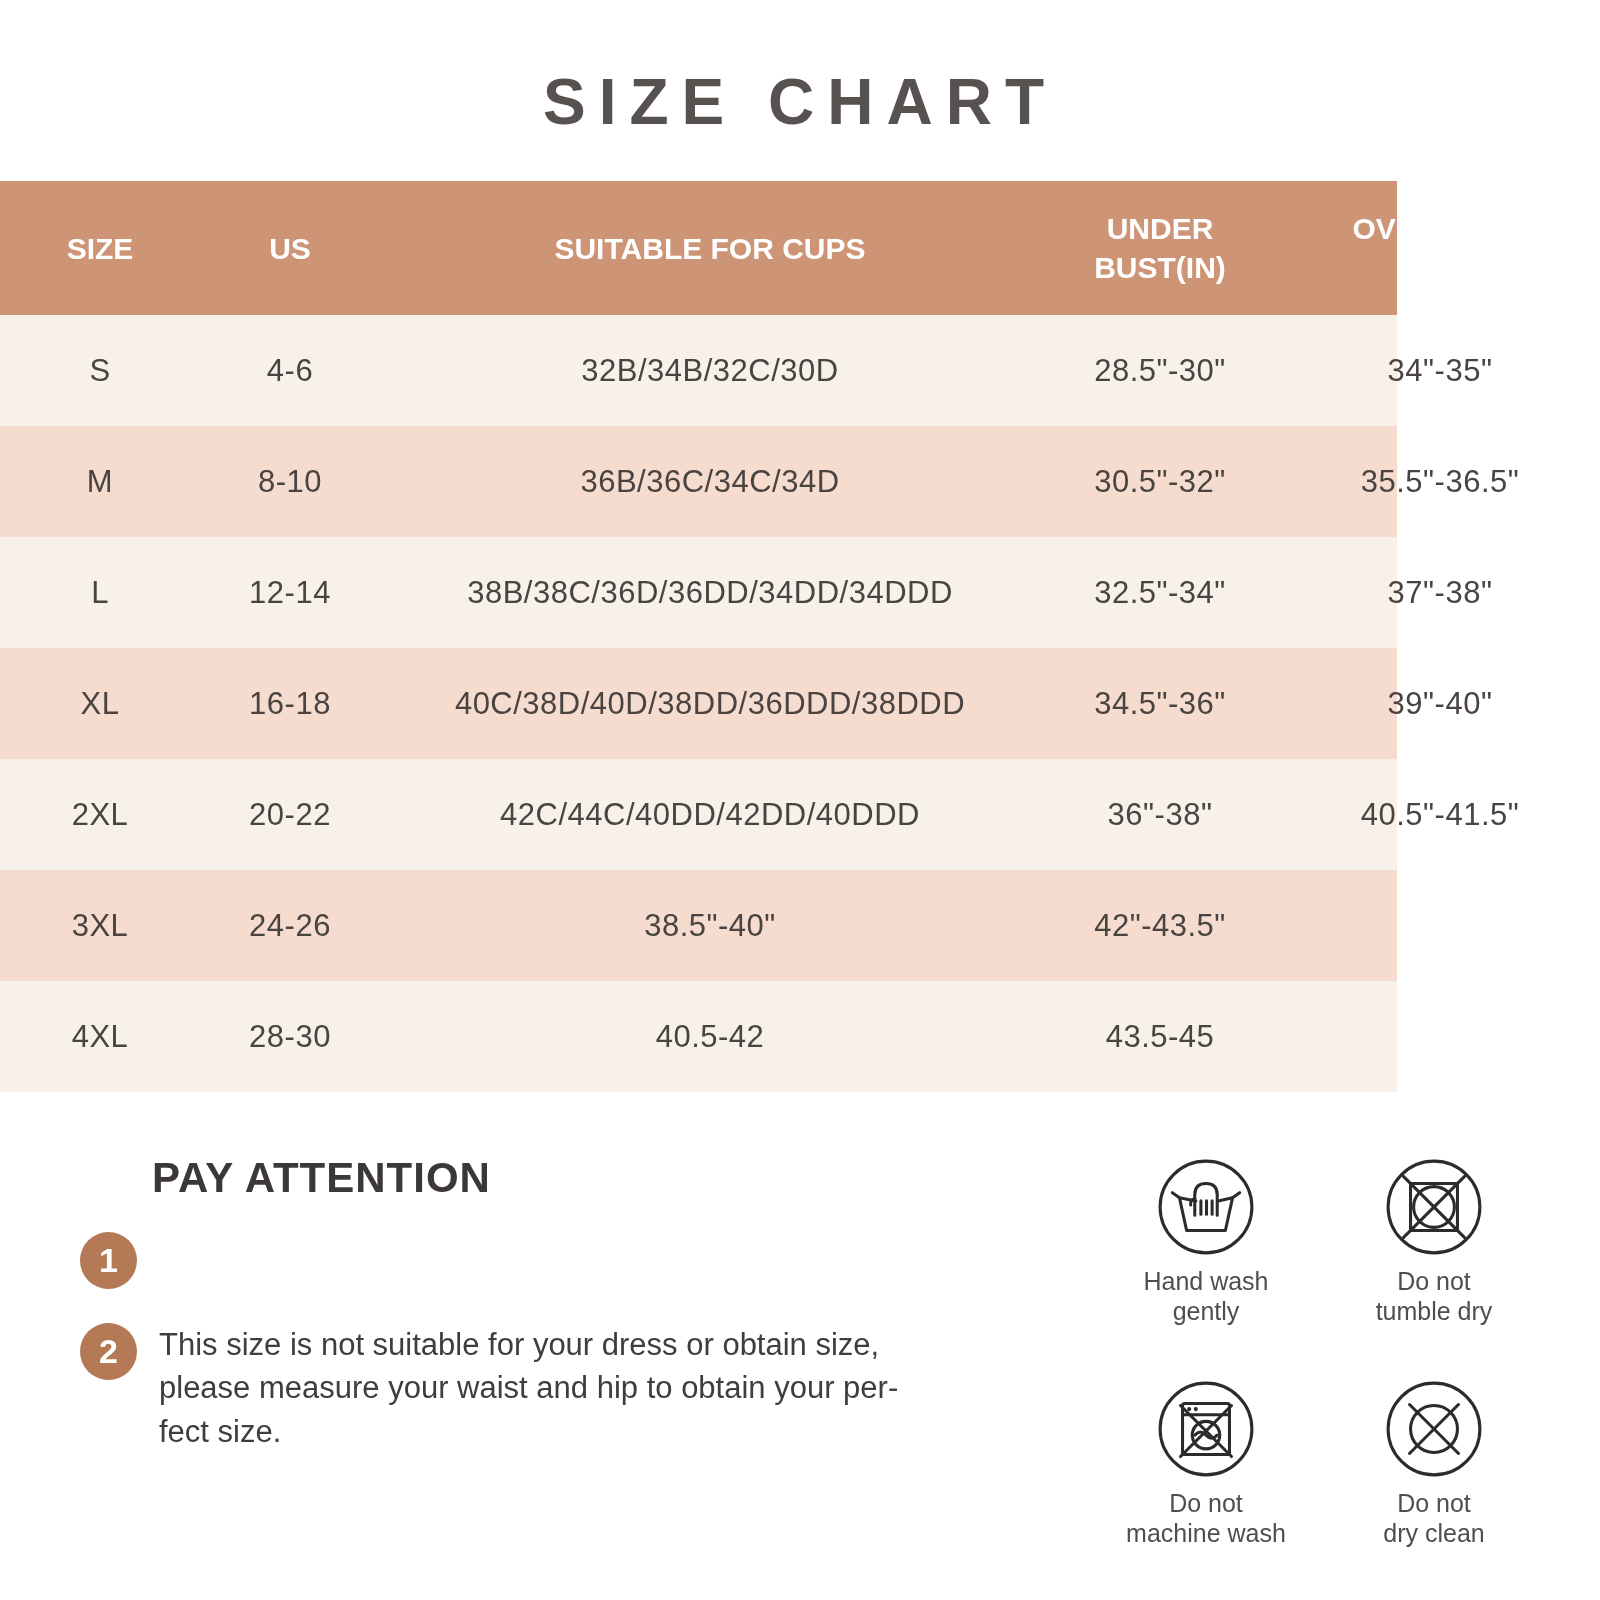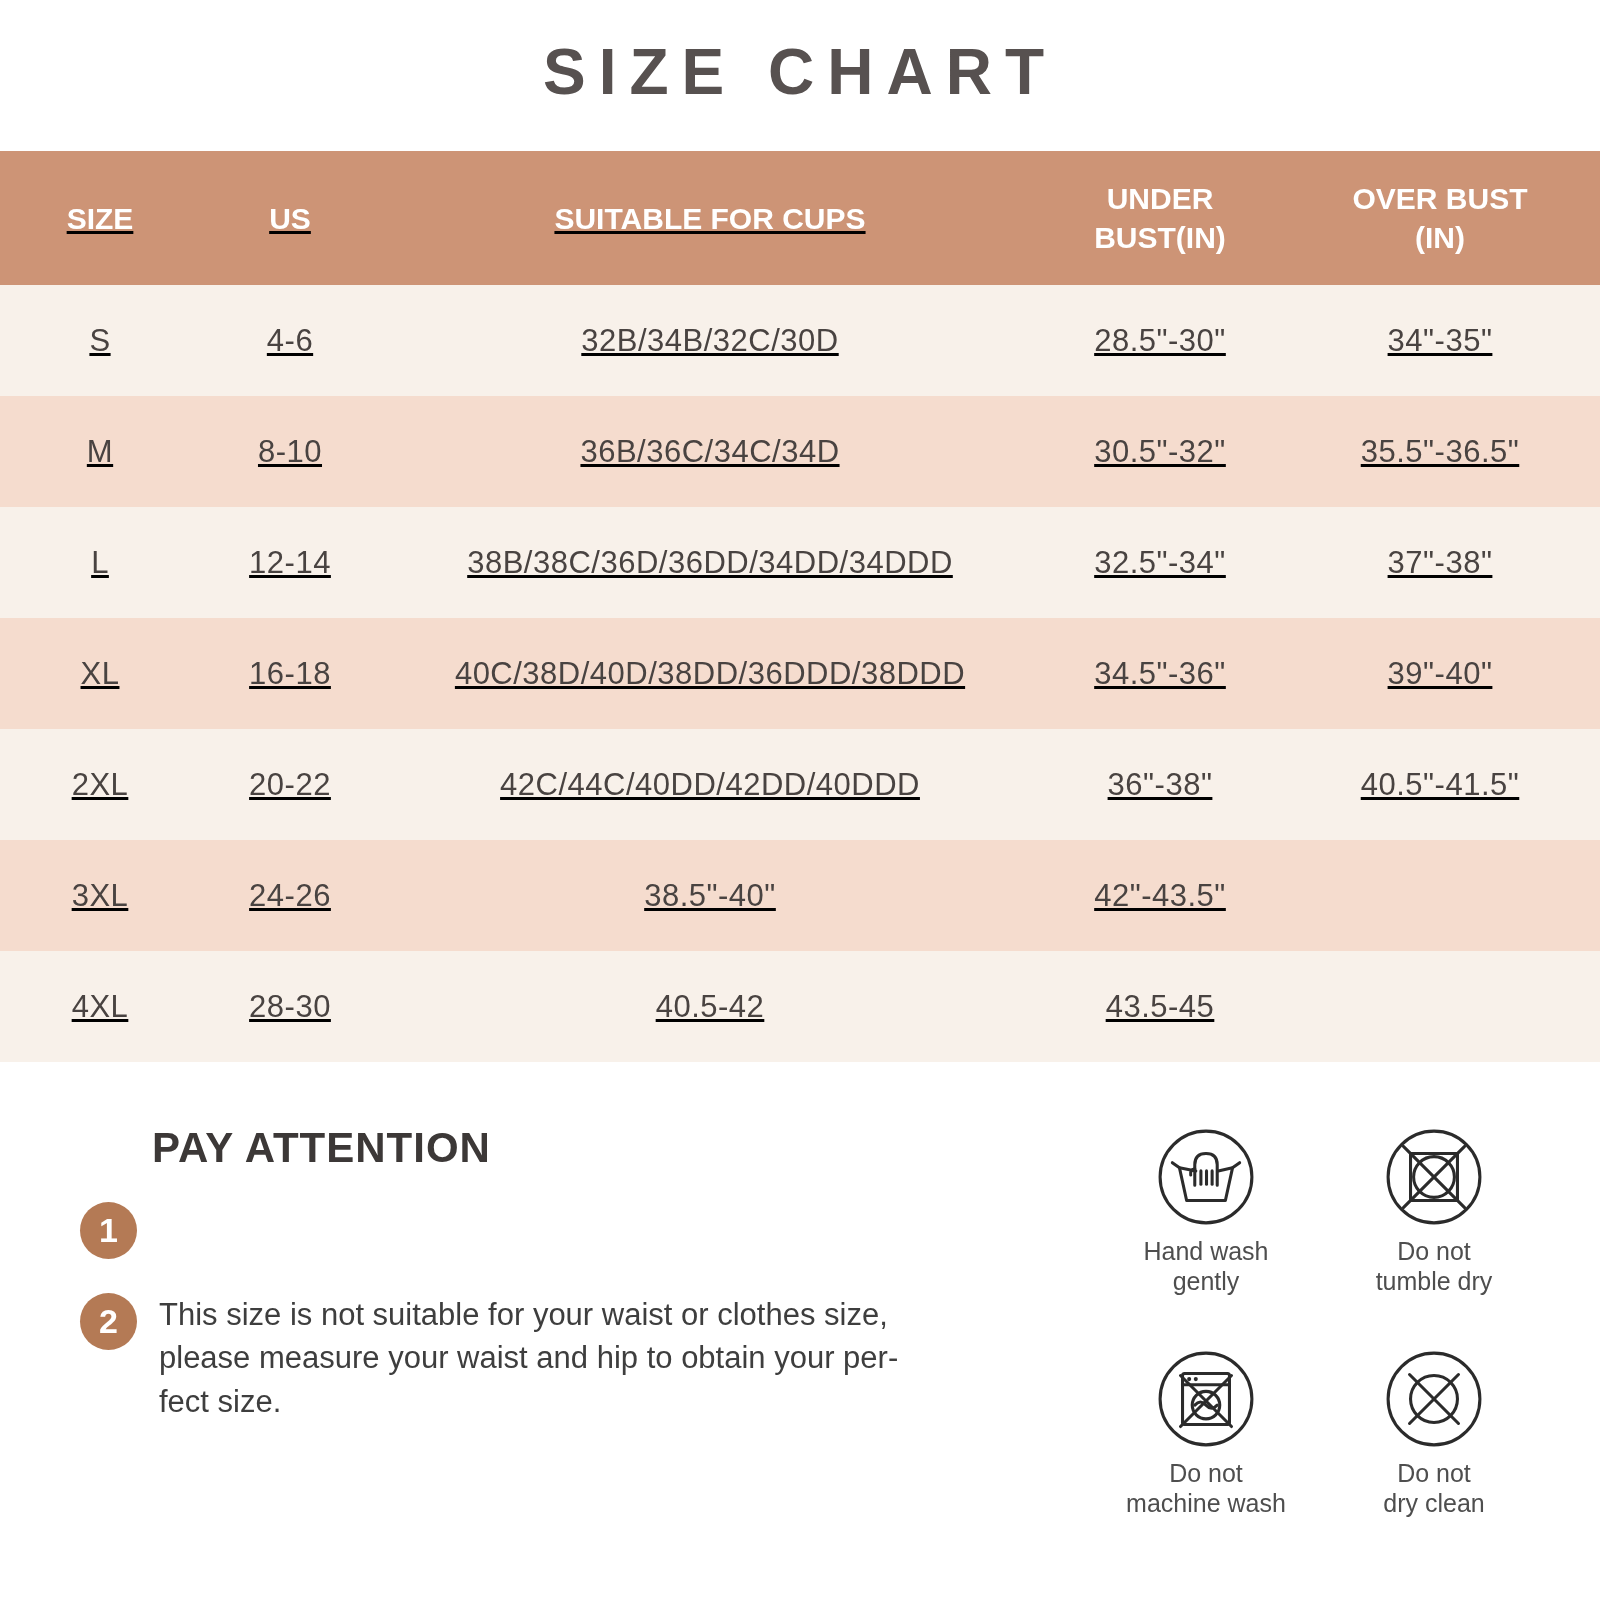--- a/index.html
+++ b/index.html
@@ -20,7 +20,7 @@
 
   .title{
     text-align:center;
-    padding-top:40px;
+    padding-top:70px;
     font-size:64px;
     font-weight:700;
     letter-spacing:13px;

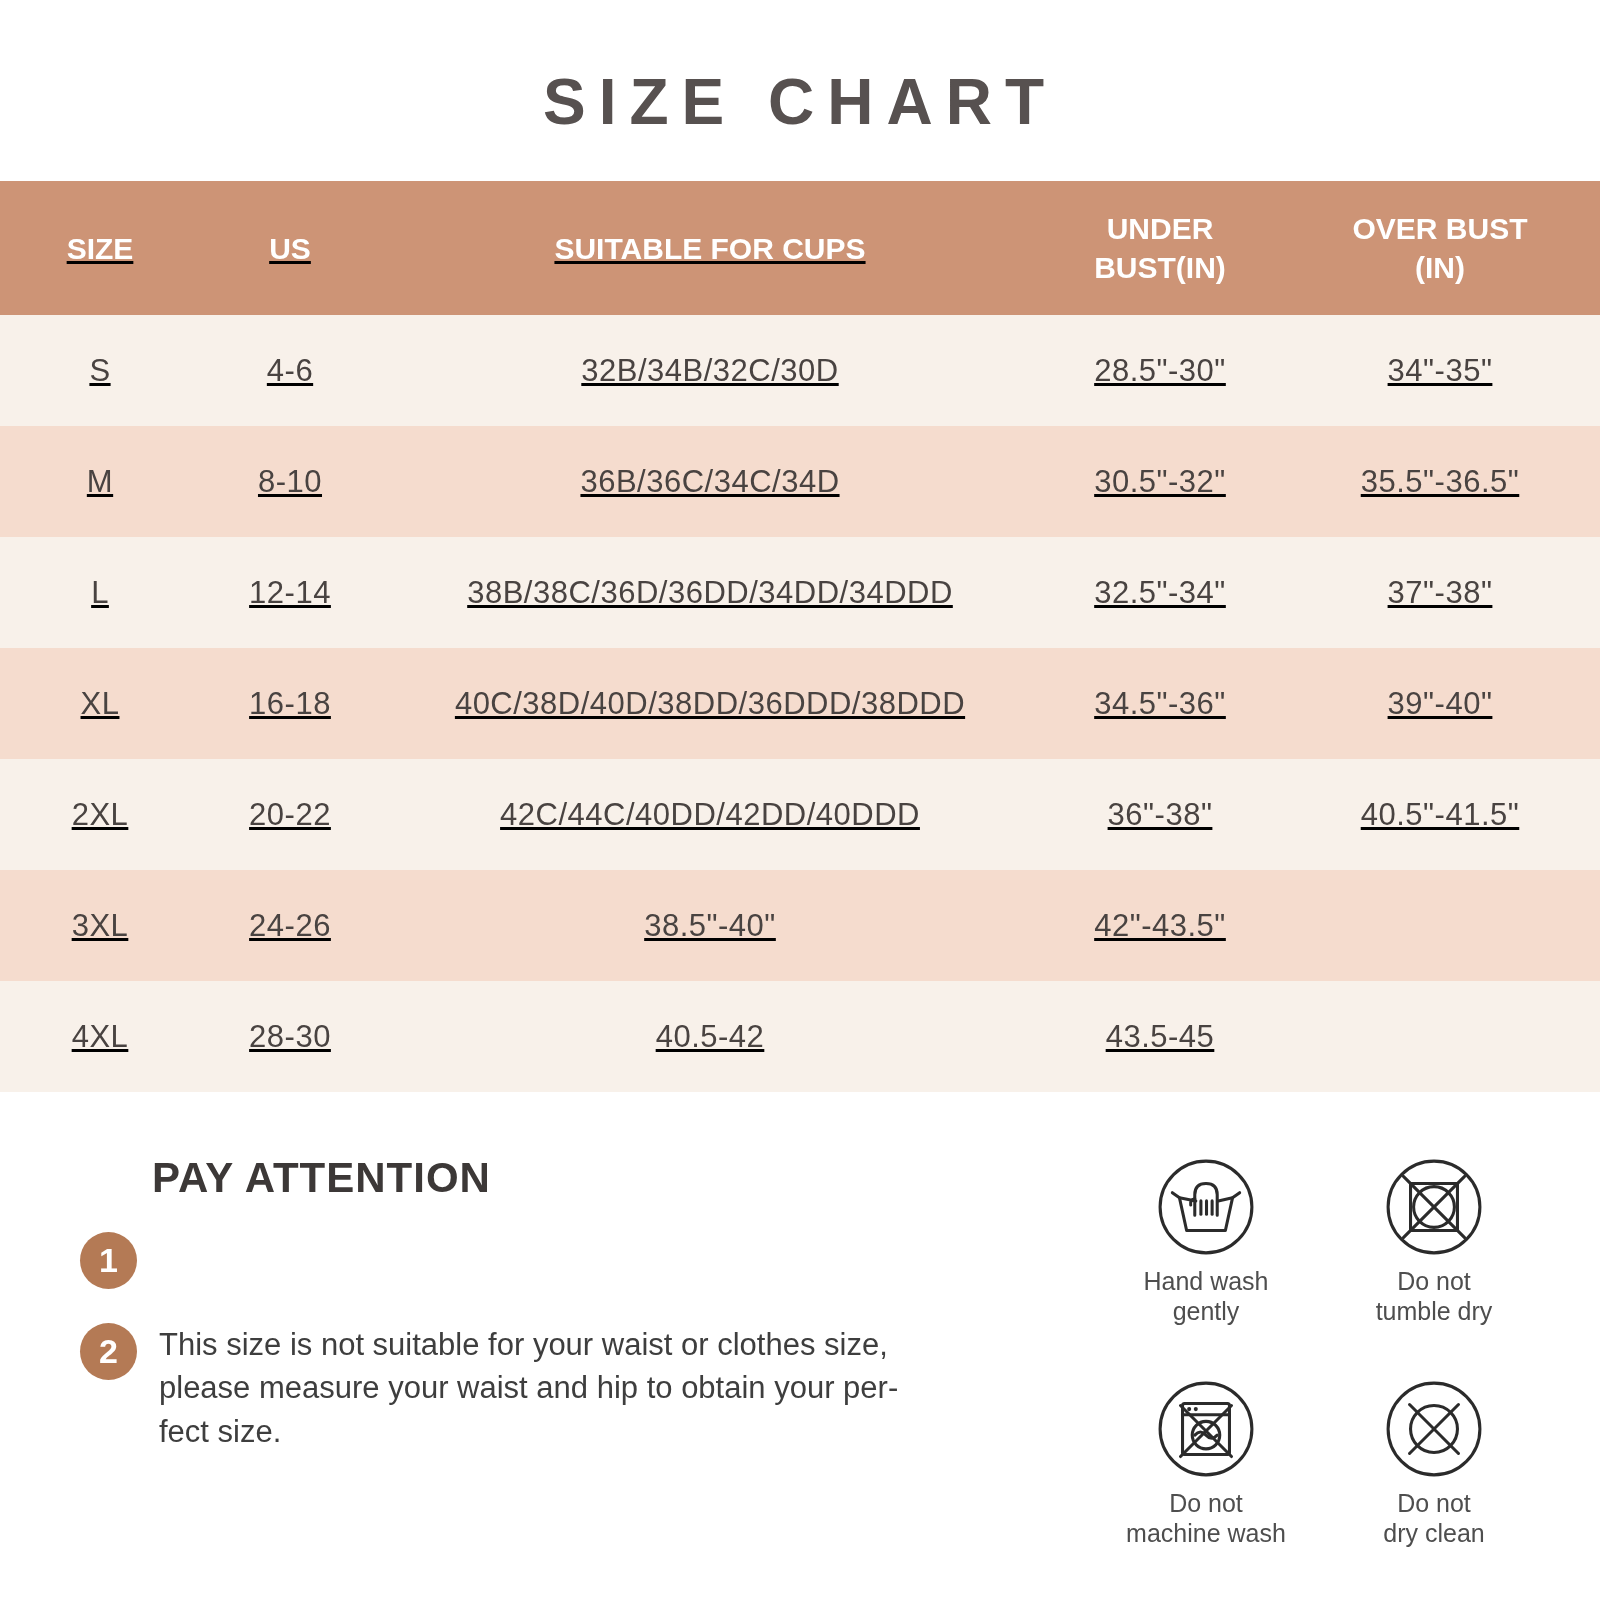--- a/index.html
+++ b/index.html
@@ -28,7 +28,7 @@
     line-height:1.0;
   }
 
-  .size-table{margin-top:47px;width:1600px;text-decoration:underline;}
+  .size-table{margin-top:47px;width:1397px;}
   .trow, .thead{
     display:grid;
     grid-template-columns:200px 180px 660px 240px 320px;

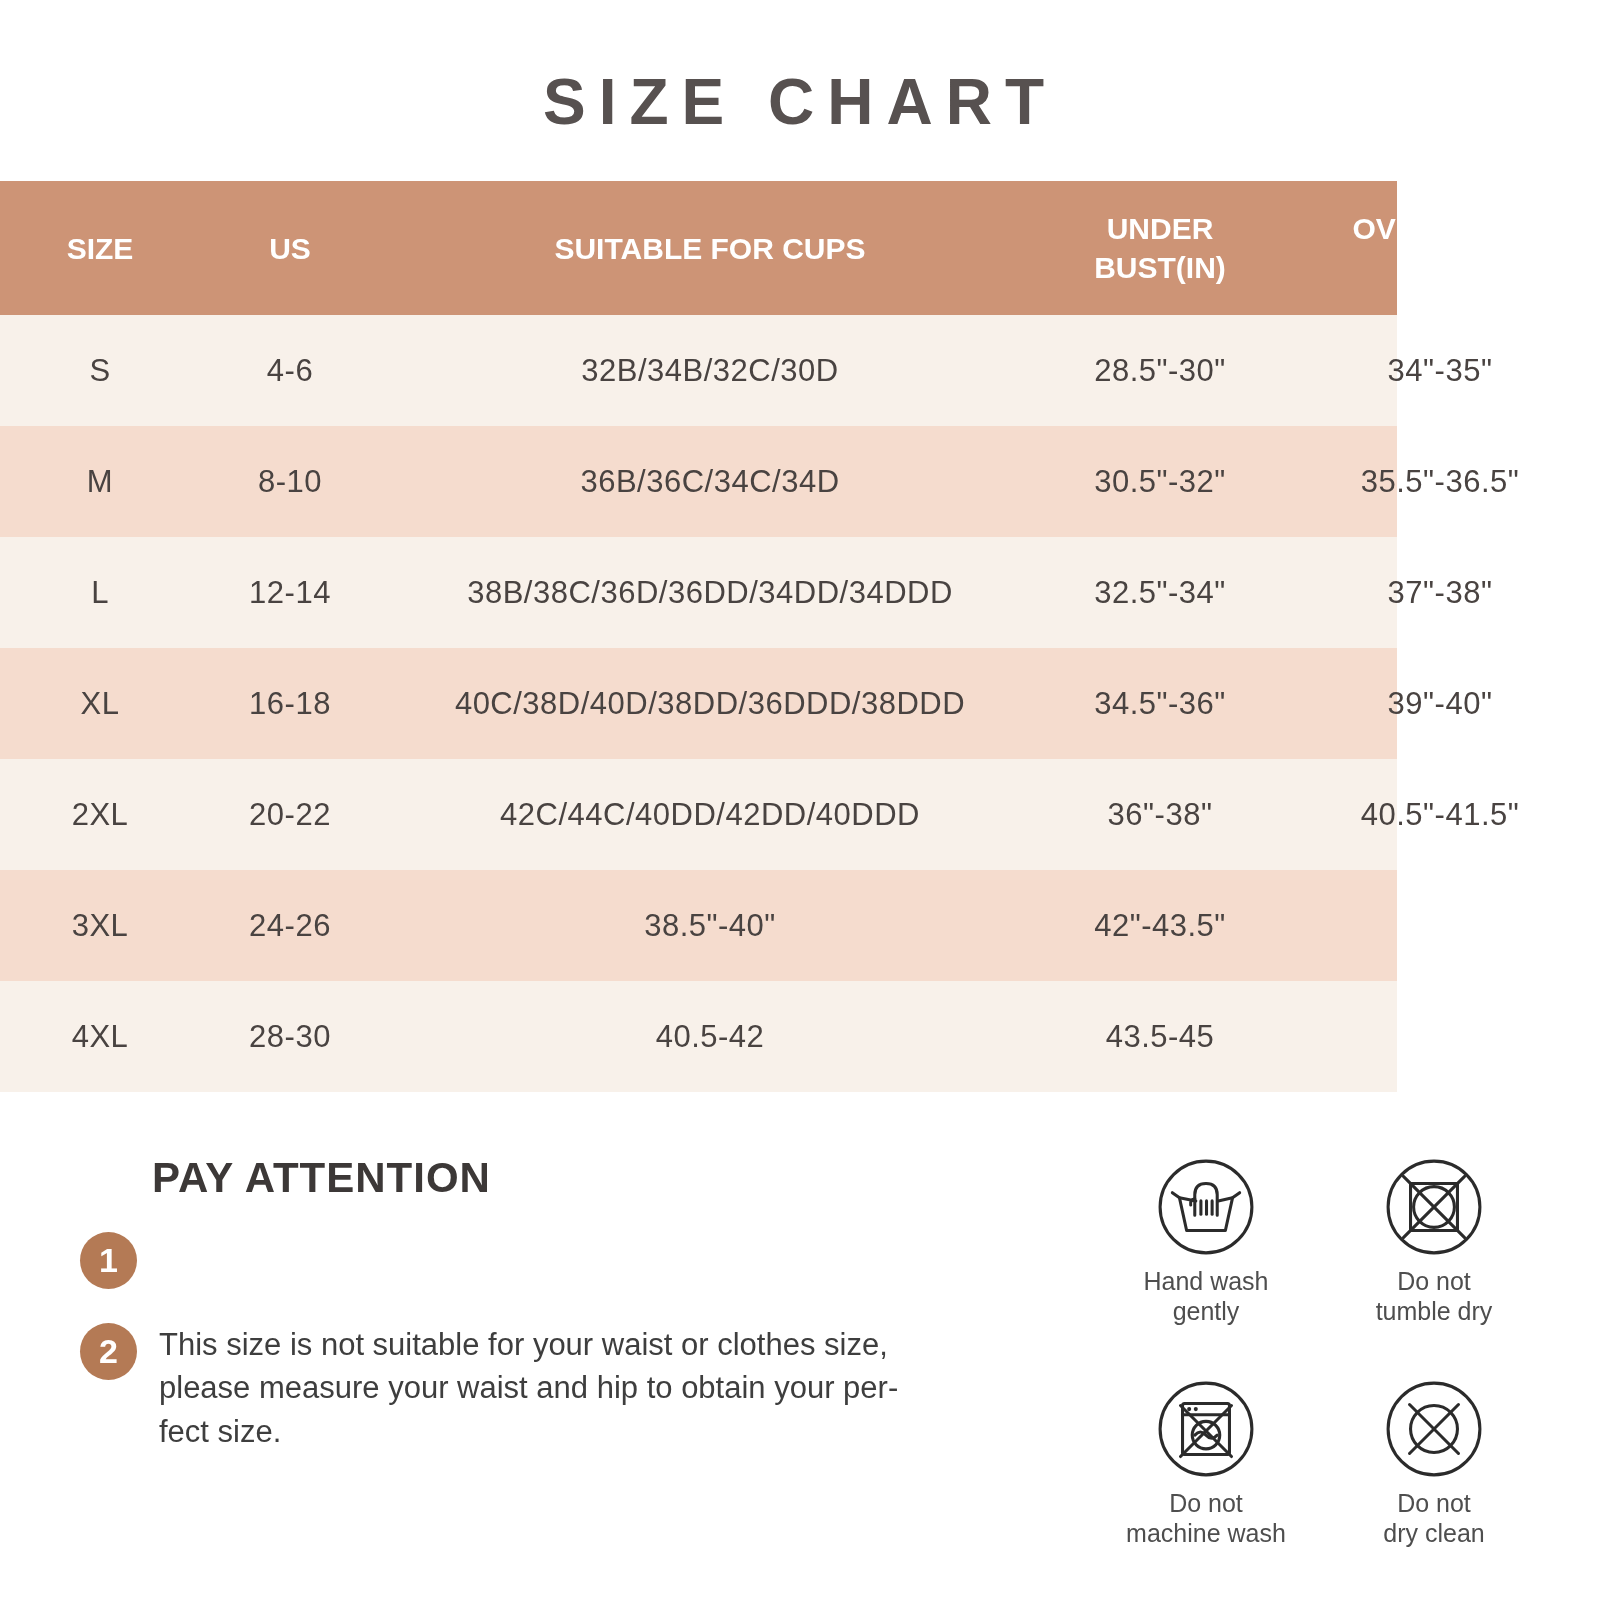--- a/index.html
+++ b/index.html
@@ -184,7 +184,7 @@
       <div class="note-item">
         <div class="badge">2</div>
         <div class="note-text">
-          <div>This size is not suitable for your waist or clothes size,</div>
+          <div>This size is not suitable for your dress or obtain size,</div>
           <div>please measure your waist and hip to obtain your per-</div>
           <div>fect size.</div>
         </div>

